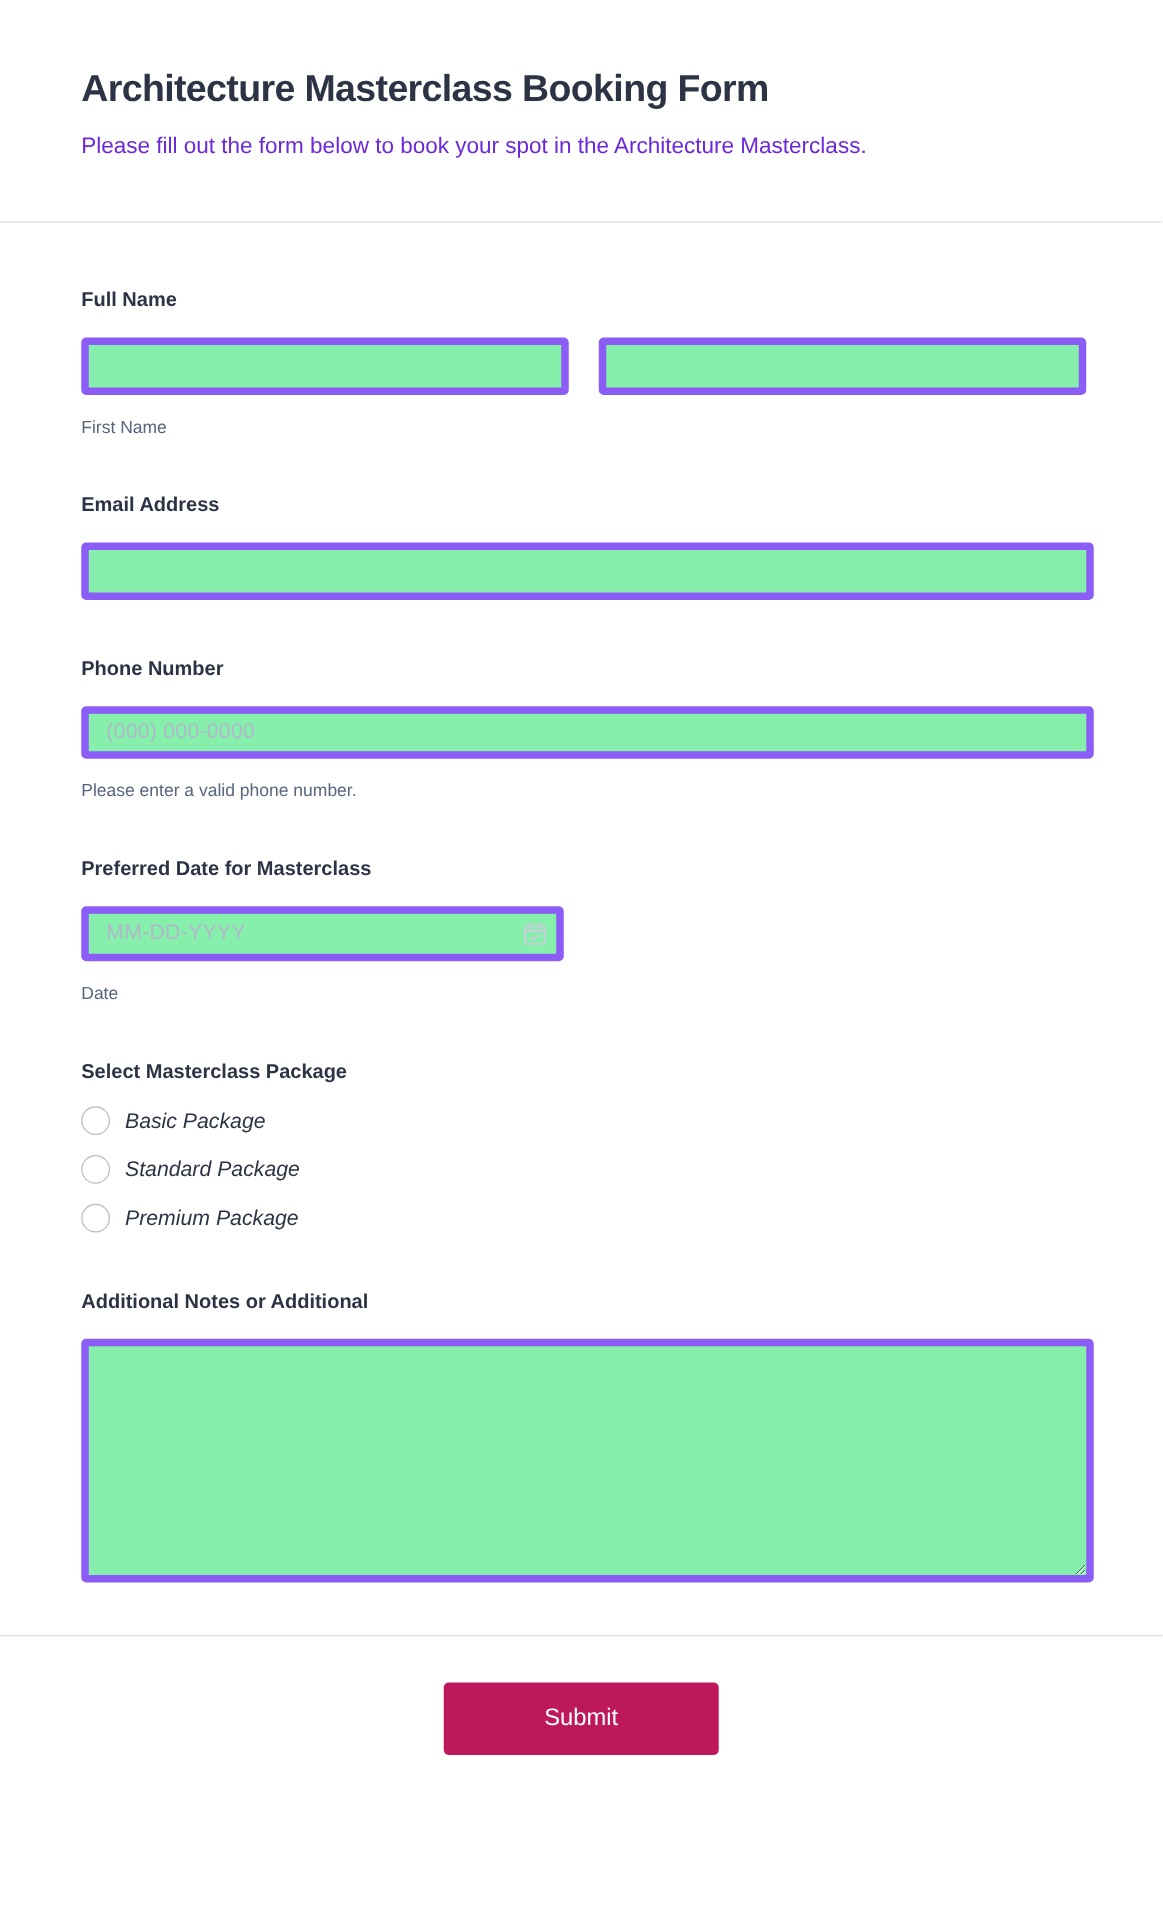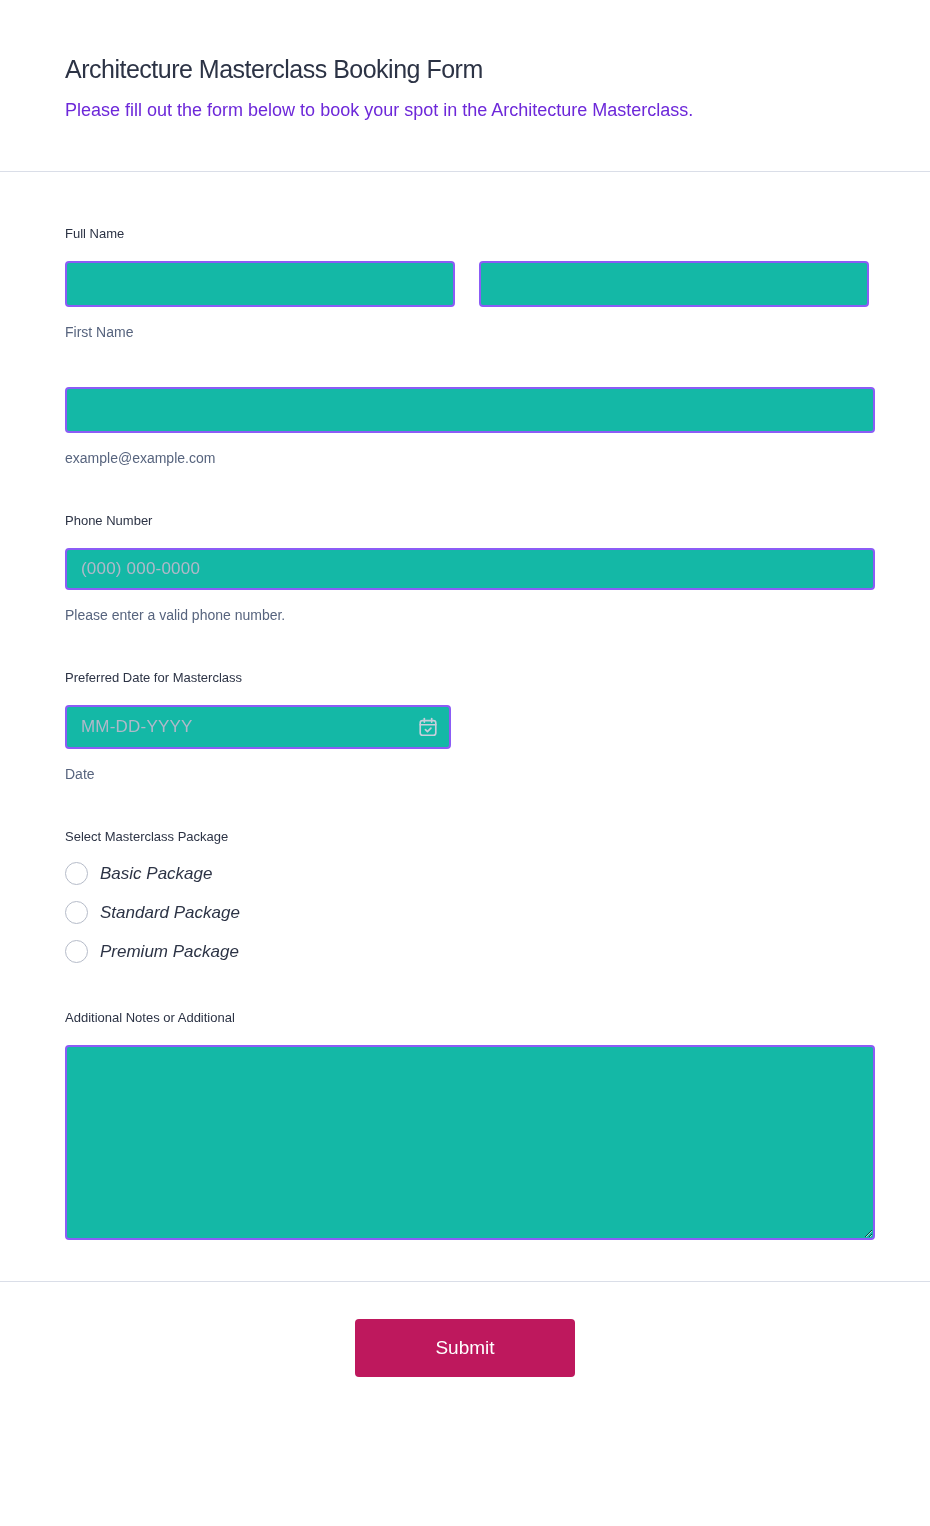--- a/index.html
+++ b/index.html
@@ -16,8 +16,8 @@
   
   .form-header { padding: 54px 55px 48px 65px; }
   .form-title {
-    font-size: 25px;
-    font-weight: 400;
+    font-size: 30px;
+    font-weight: 700;
     color: #2c3345;
     letter-spacing: -0.5px;
     line-height: 1.2;

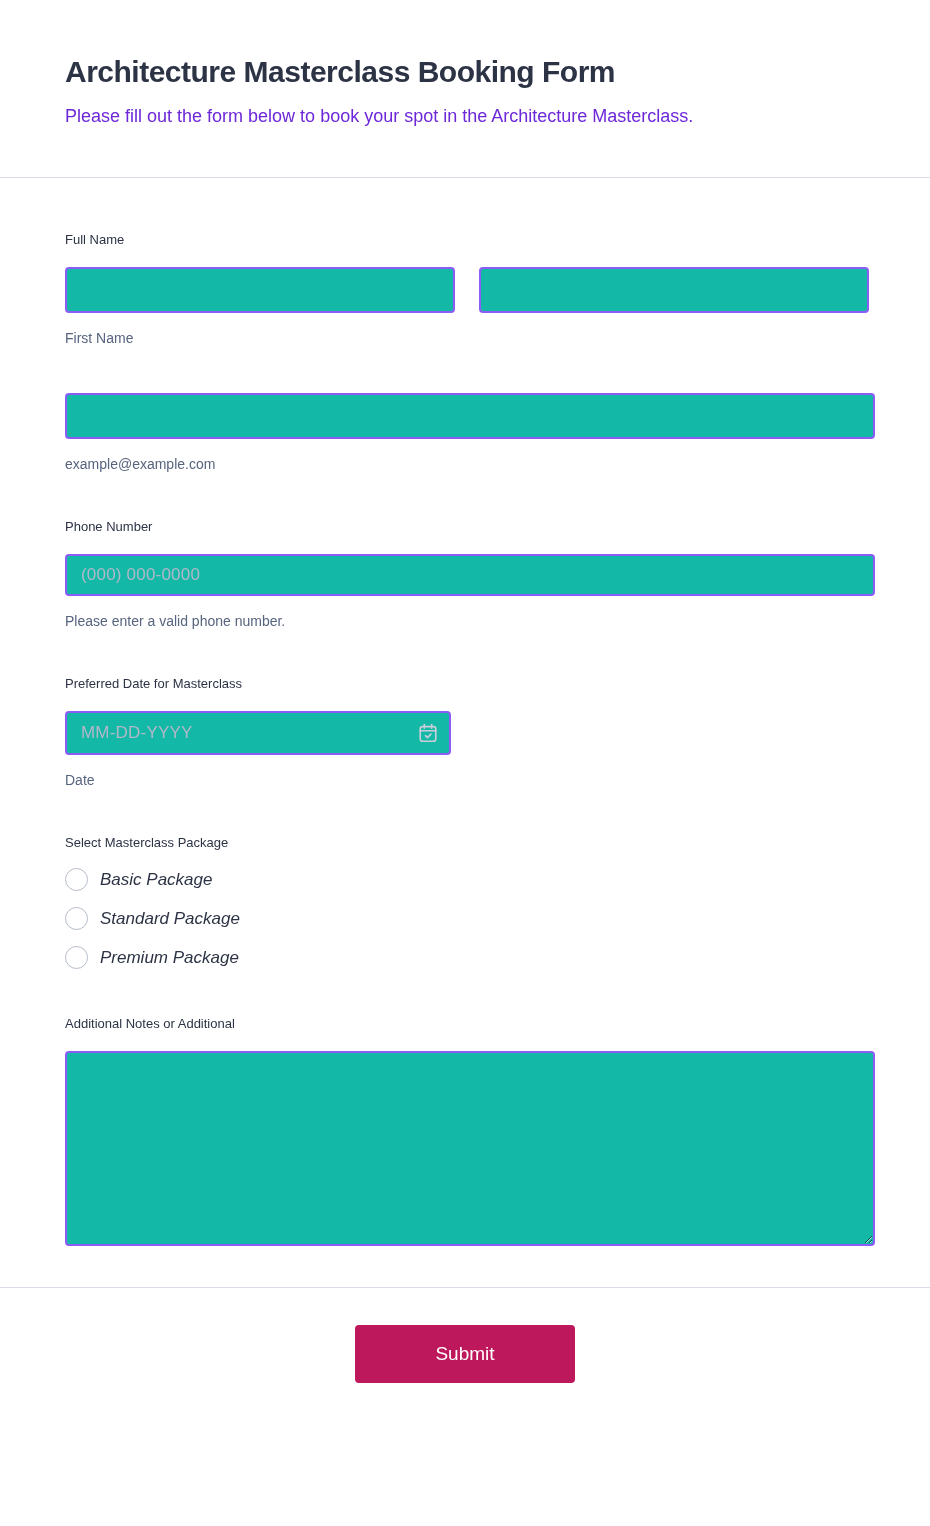--- a/index.html
+++ b/index.html
@@ -40,8 +40,8 @@
   .field-block { margin-bottom: 47px; }
   .field-label {
     display: block;
-    font-size: 13px;
-    font-weight: 400;
+    font-size: 16px;
+    font-weight: 700;
     color: #2c3345;
     margin-bottom: 20px;
   }

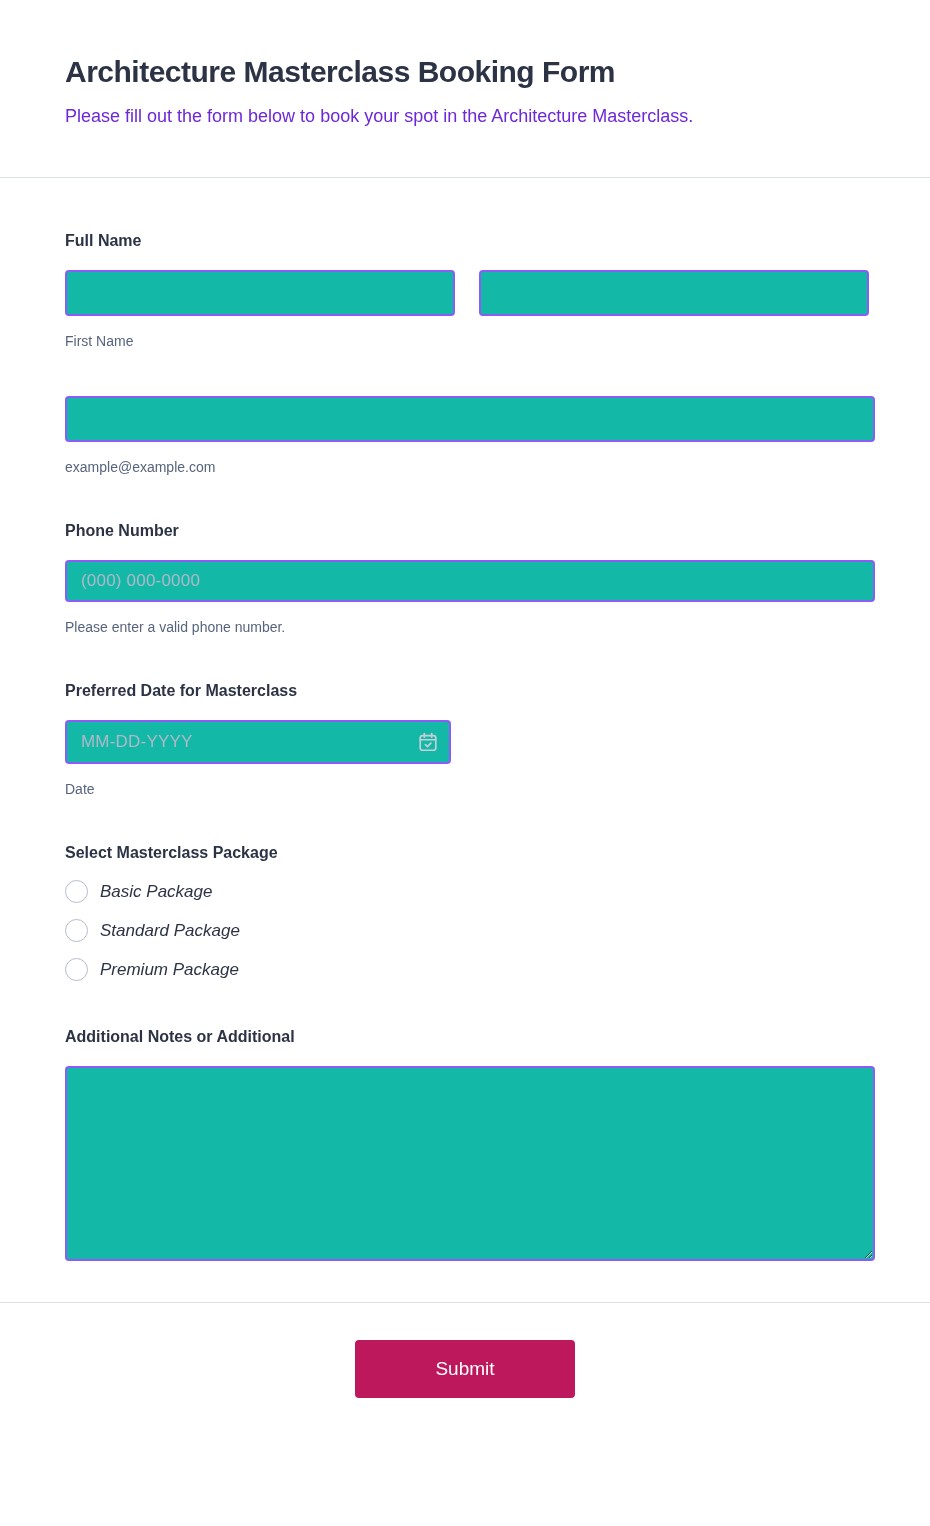--- a/index.html
+++ b/index.html
@@ -171,6 +171,7 @@
     </div>
 
     <div class="field-block">
+      <label class="field-label">Email Address</label>
       <input type="text" class="h46 single-input" value="" style="">
       <span class="sublabel">example@example.com</span>
     </div>

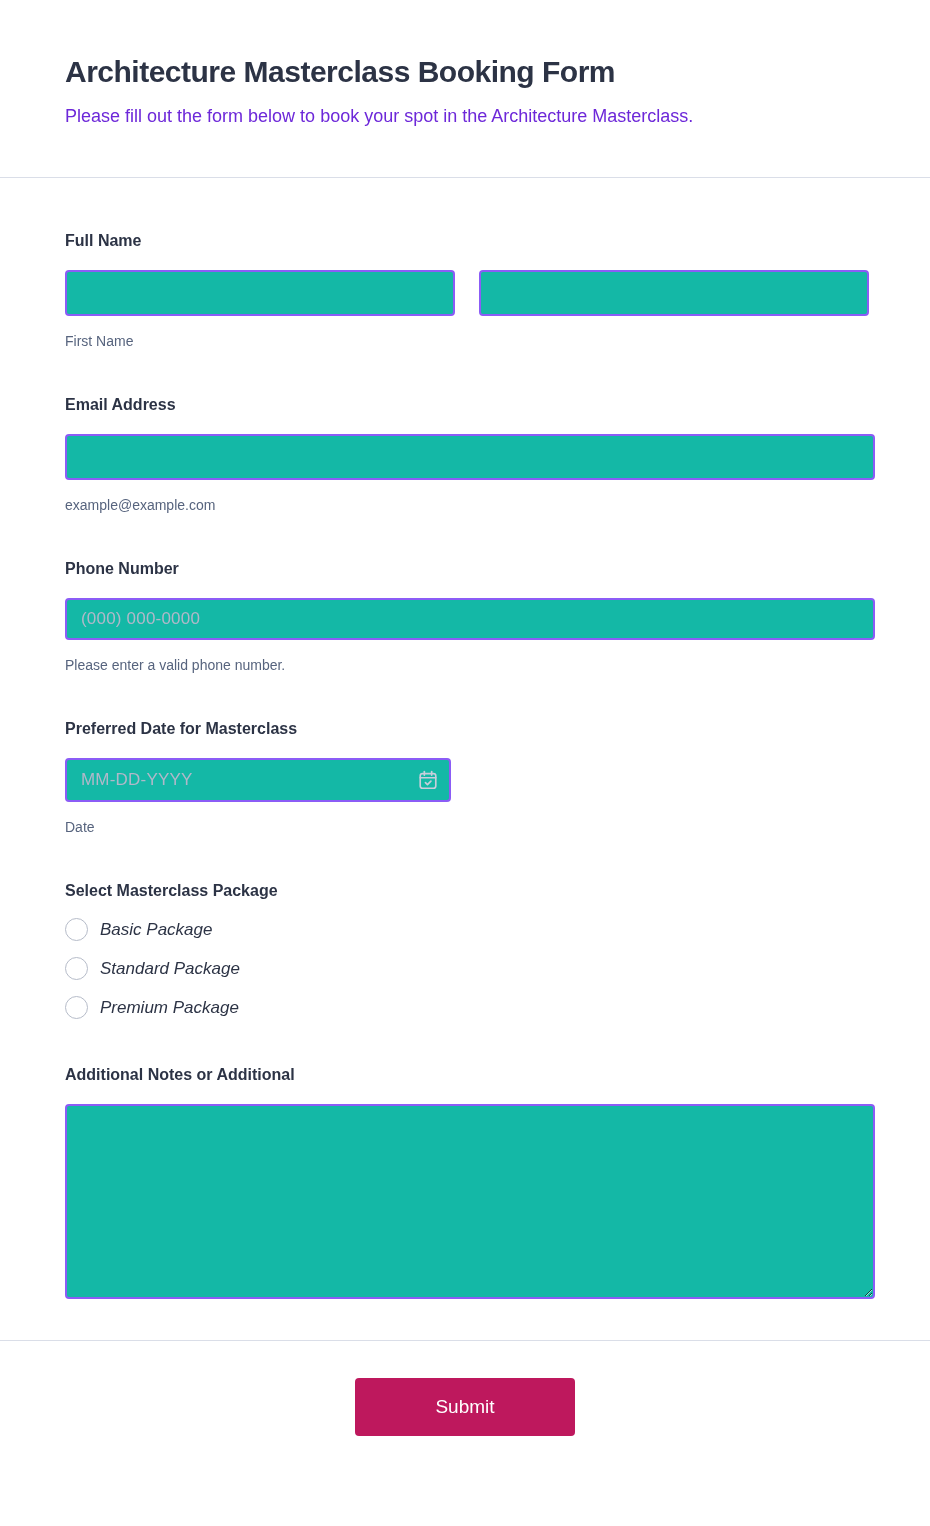--- a/index.html
+++ b/index.html
@@ -173,7 +173,6 @@
     <div class="field-block">
       <label class="field-label">Email Address</label>
       <input type="text" class="h46 single-input" value="" style="">
-      <span class="sublabel">example@example.com</span>
     </div>
 
     <div class="field-block">

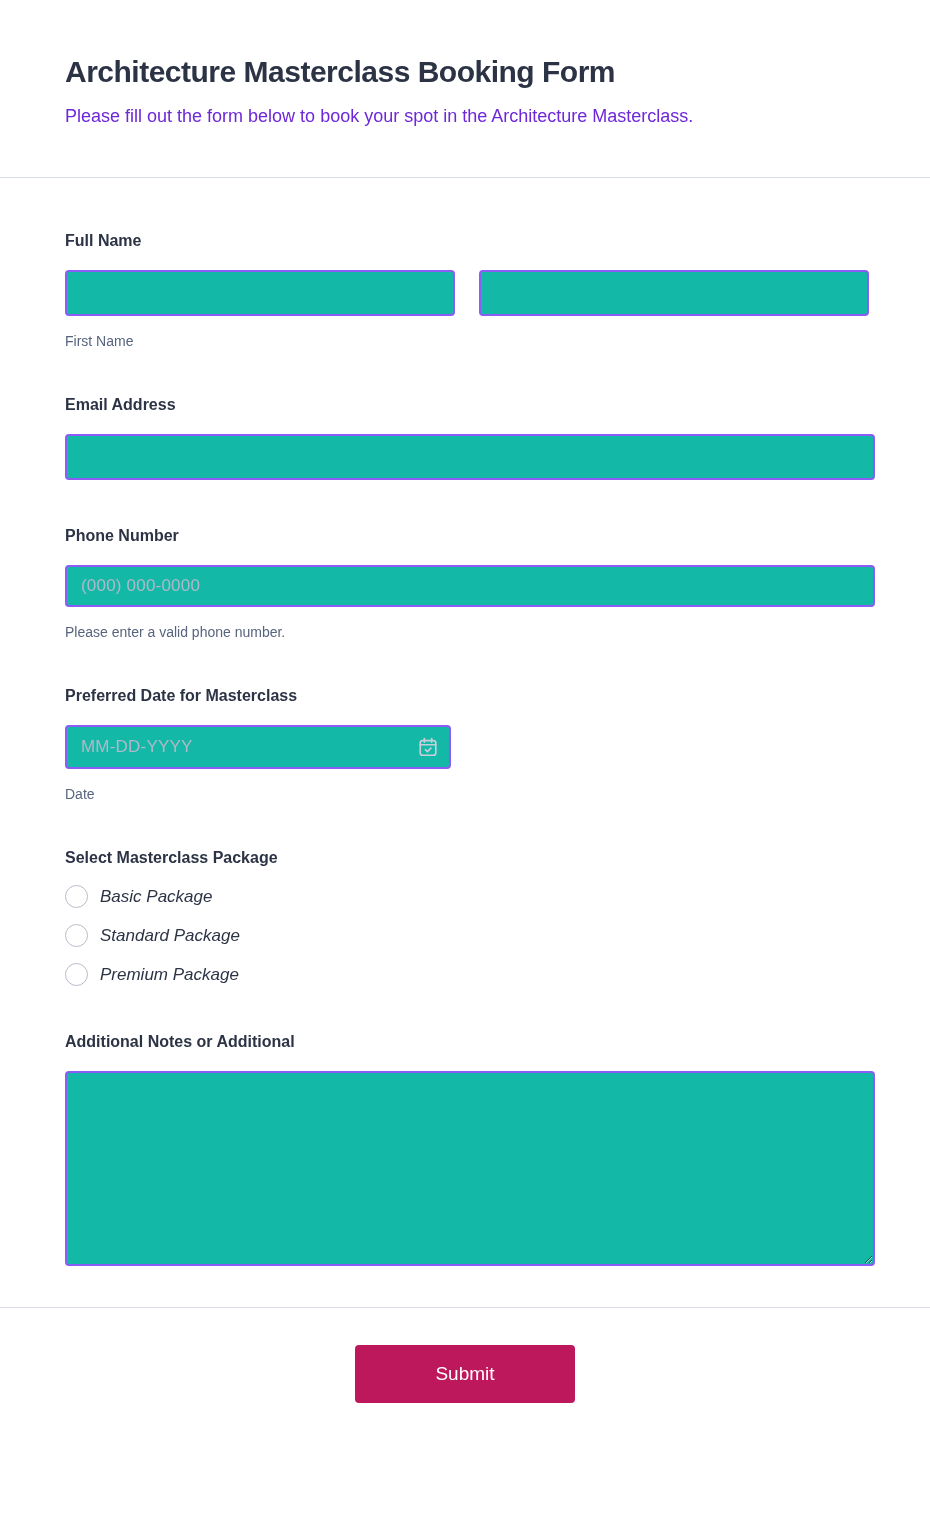--- a/index.html
+++ b/index.html
@@ -50,9 +50,9 @@
 
   input[type="text"], textarea {
     width: 100%;
-    border: 2px solid #8b5cf6;
+    border: 6px solid #8b5cf6;
     border-radius: 4px;
-    background: #14b8a6;
+    background: #86efac;
     font-family: "Liberation Sans", "DejaVu Sans", sans-serif;
     font-size: 16px;
     color: #2c3345;

